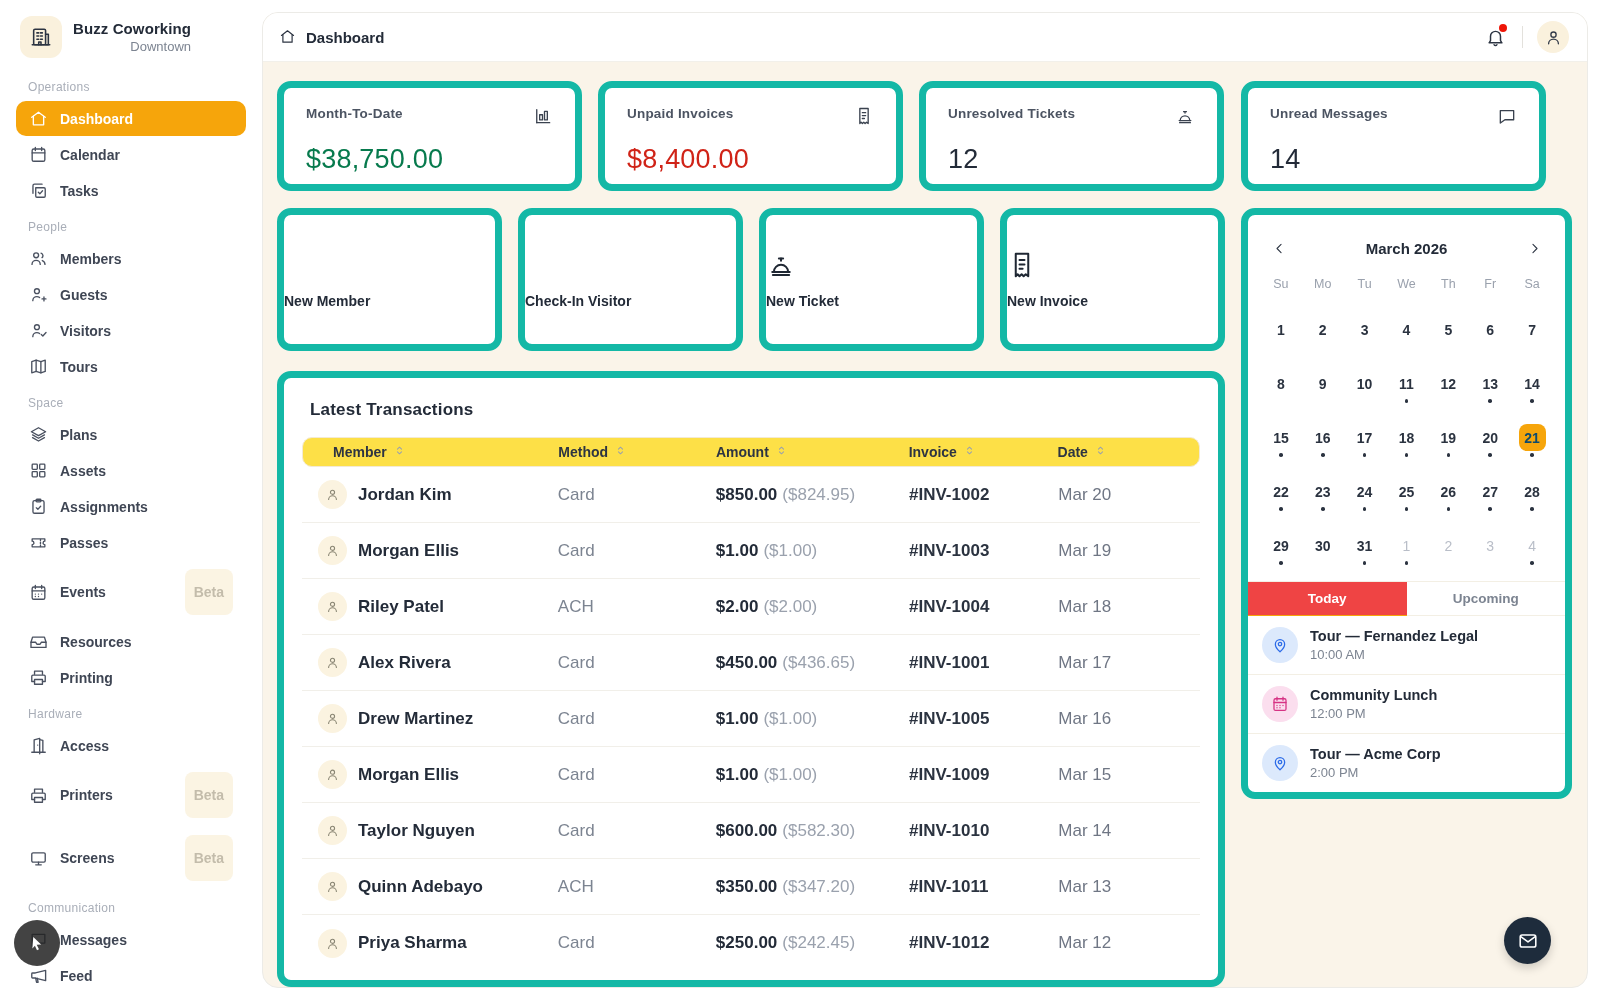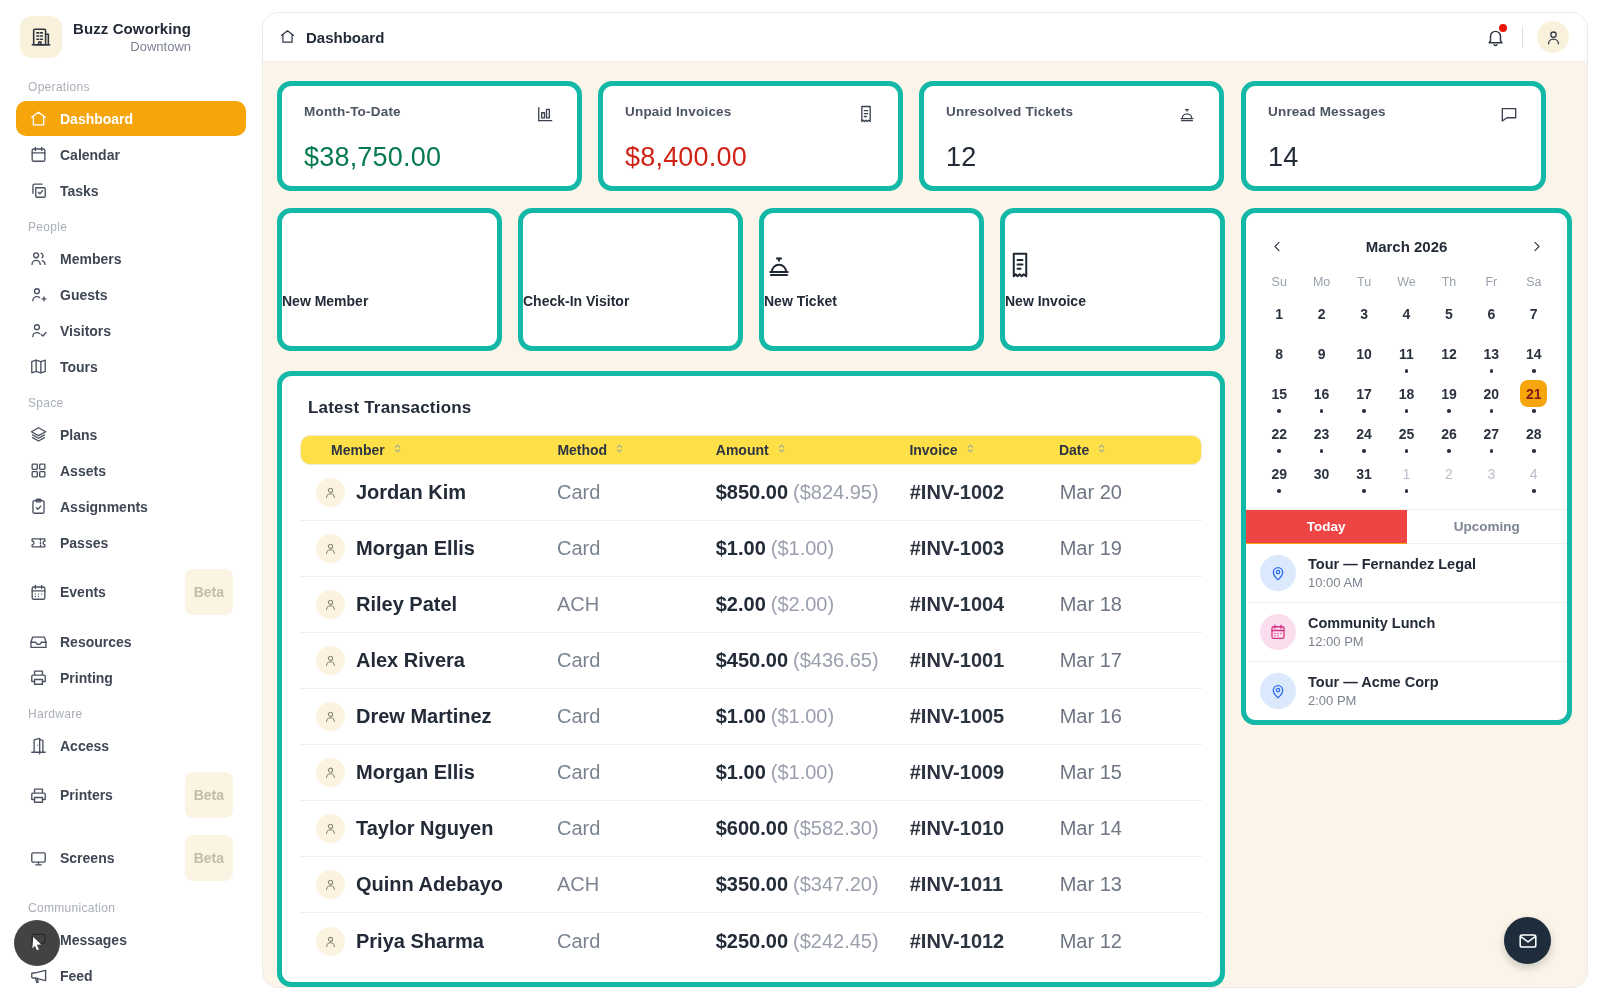--- a/index.html
+++ b/index.html
@@ -39,7 +39,7 @@
   .col-left { width:948px; min-width:948px; display:flex; flex-direction:column; }
   .col-right { flex:1; display:flex; flex-direction:column; }
 
-  .card { background:#ffffff; border:5px solid #14b8a6; border-radius:14px; }
+  .card { background:#ffffff; border:7px solid #14b8a6; border-radius:14px; }
 
   
   .stats-row { display:flex; gap:16px; }

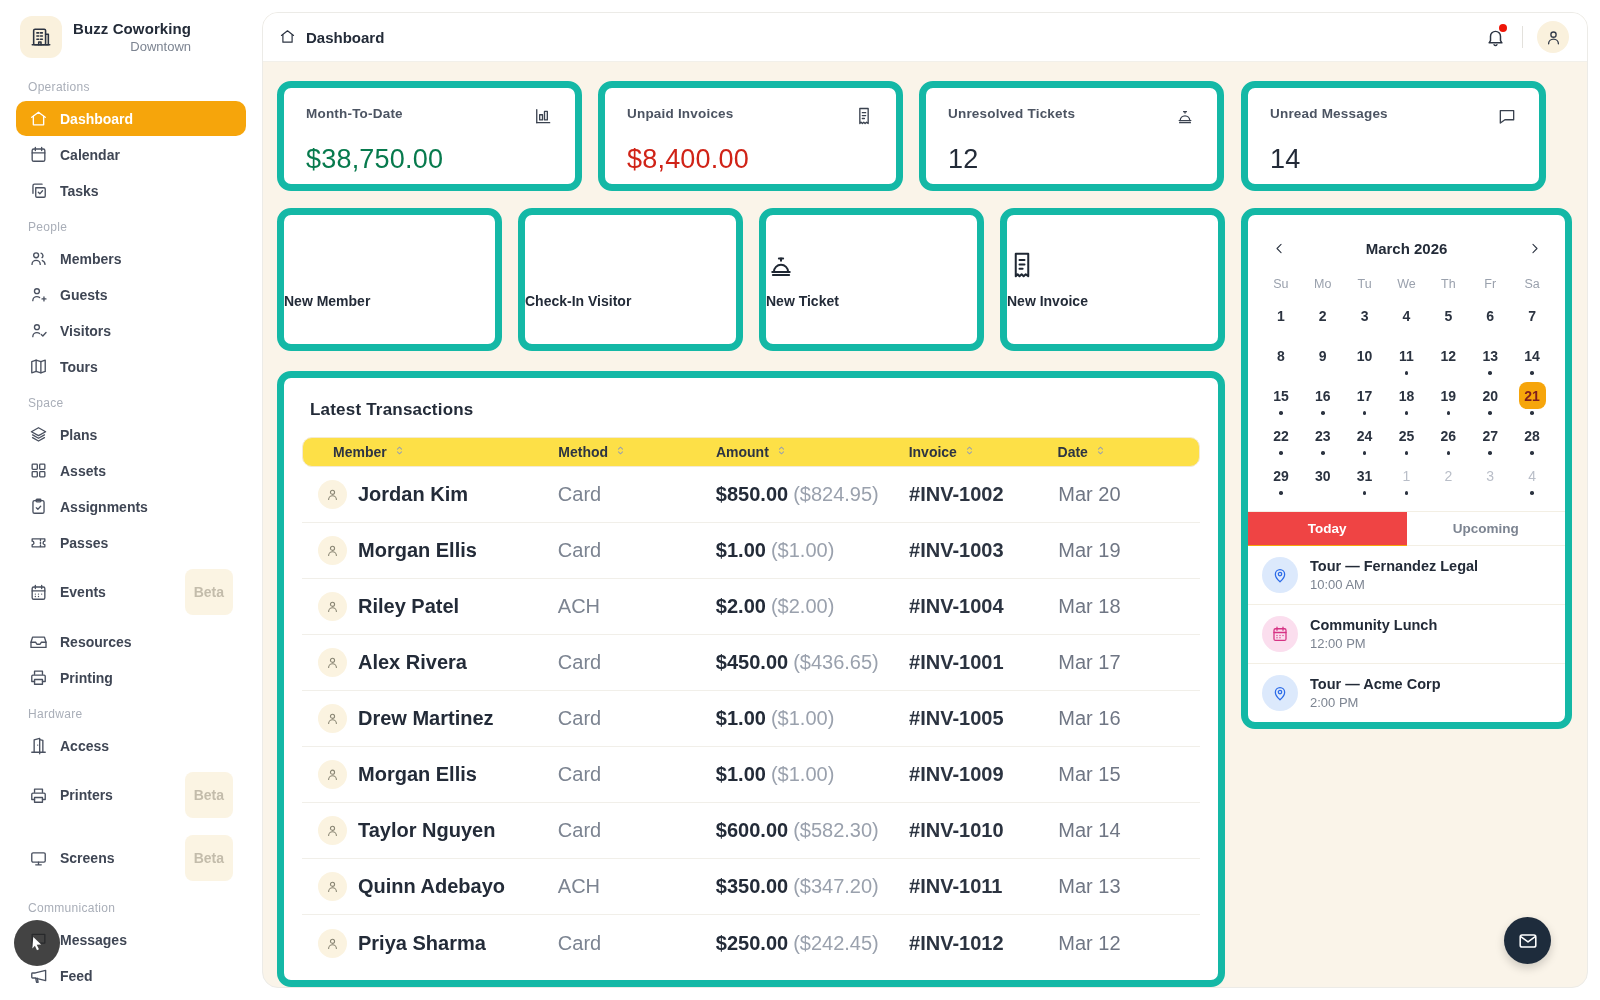--- a/index.html
+++ b/index.html
@@ -79,7 +79,7 @@
   .cal-head { display:flex; align-items:center; justify-content:space-between; padding:8px 8px 2px 8px; }
   .cal-nav { width:22px; height:22px; display:flex; align-items:center; justify-content:center; color:#2c3442; cursor:pointer; }
   .cal-month { font-size:15px; font-weight:bold; color:#232b38; }
-  .cal-grid { display:grid; grid-template-columns:repeat(7,1fr); margin-top:10px; row-gap:1px; }
+  .cal-grid { display:grid; grid-template-columns:repeat(7,1fr); margin-top:10px; row-gap:15px; }
   .cal-wd { text-align:center; font-size:12.5px; color:#9aa1ad; padding:6px 0 10px 0; }
   .cal-cell { height:39px; display:flex; flex-direction:column; align-items:center; justify-content:flex-start; cursor:pointer; }
   .cal-num { font-size:14px; font-weight:600; color:#2b3340; height:27px; min-width:27px; display:flex; align-items:center; justify-content:center; border-radius:8px; }

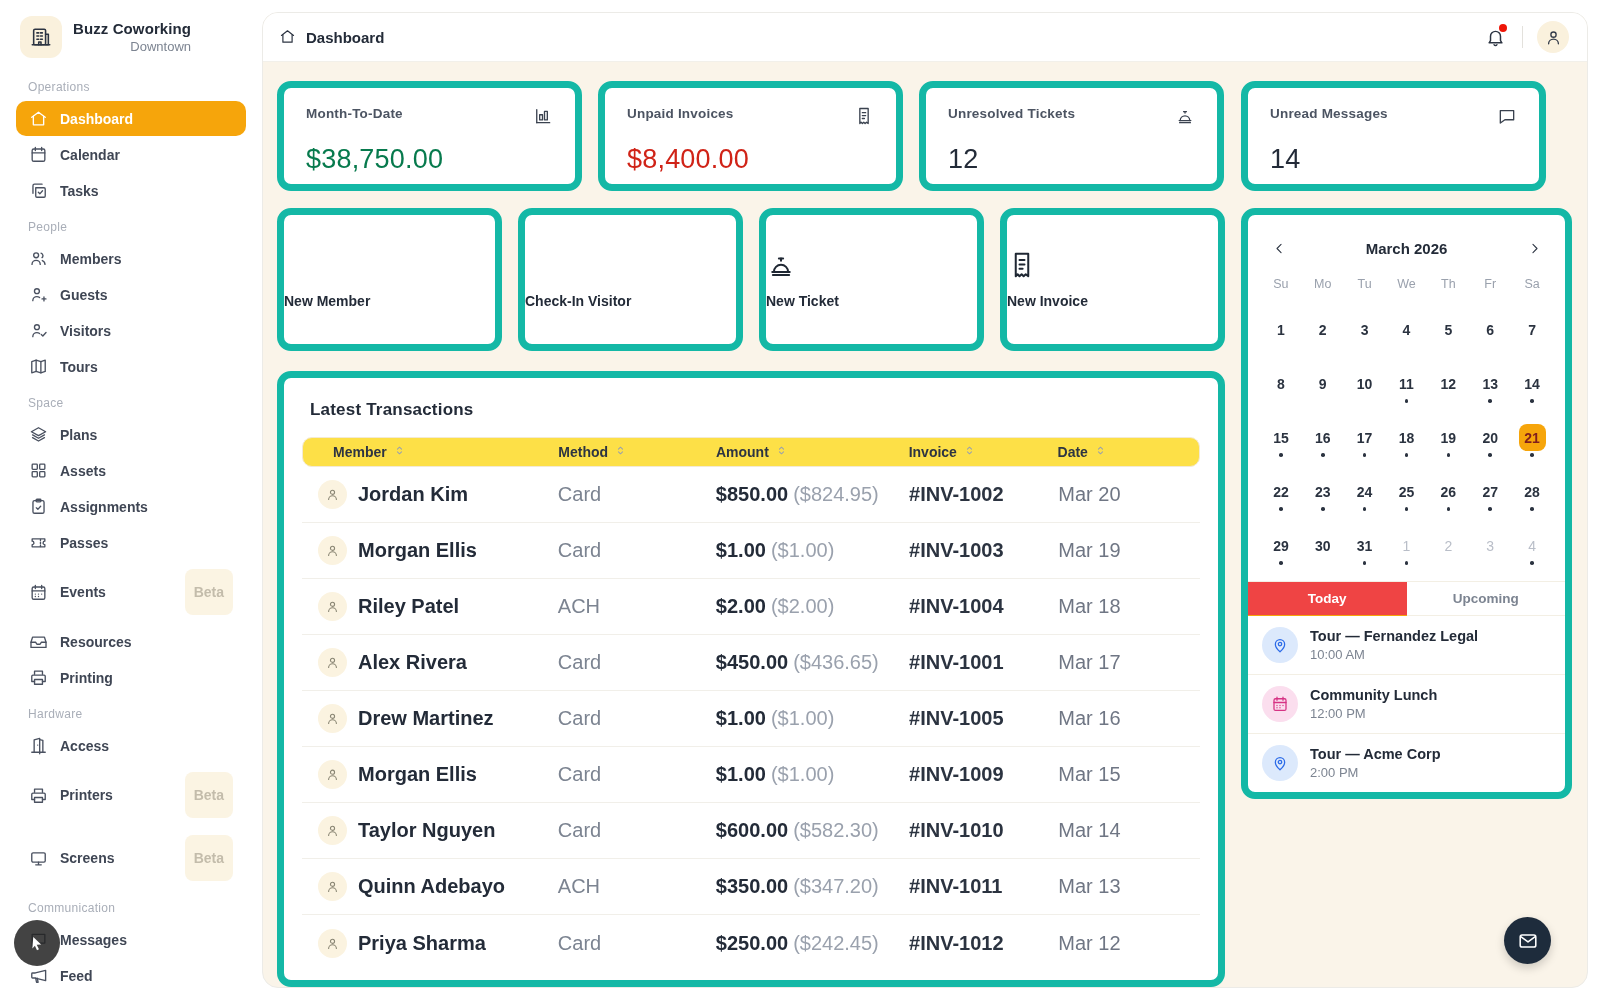--- a/index.html
+++ b/index.html
@@ -84,7 +84,7 @@
   .cal-cell { height:39px; display:flex; flex-direction:column; align-items:center; justify-content:flex-start; cursor:pointer; }
   .cal-num { font-size:14px; font-weight:600; color:#2b3340; height:27px; min-width:27px; display:flex; align-items:center; justify-content:center; border-radius:8px; }
   .cal-cell.muted .cal-num { color:#b9bec8; font-weight:400; }
-  .cal-cell.selected .cal-num { background:#F6A50B; color:#7f1d1d; padding:8px 1px;}
+  .cal-cell.selected .cal-num { background:#F6A50B; color:#0c4a6e; padding:8px 1px;}
   .cal-dot { width:3.5px; height:3.5px; border-radius:50%; background:#2b3340; margin-top:2px; }
   .cal-dot.hidden { visibility:hidden; }
 

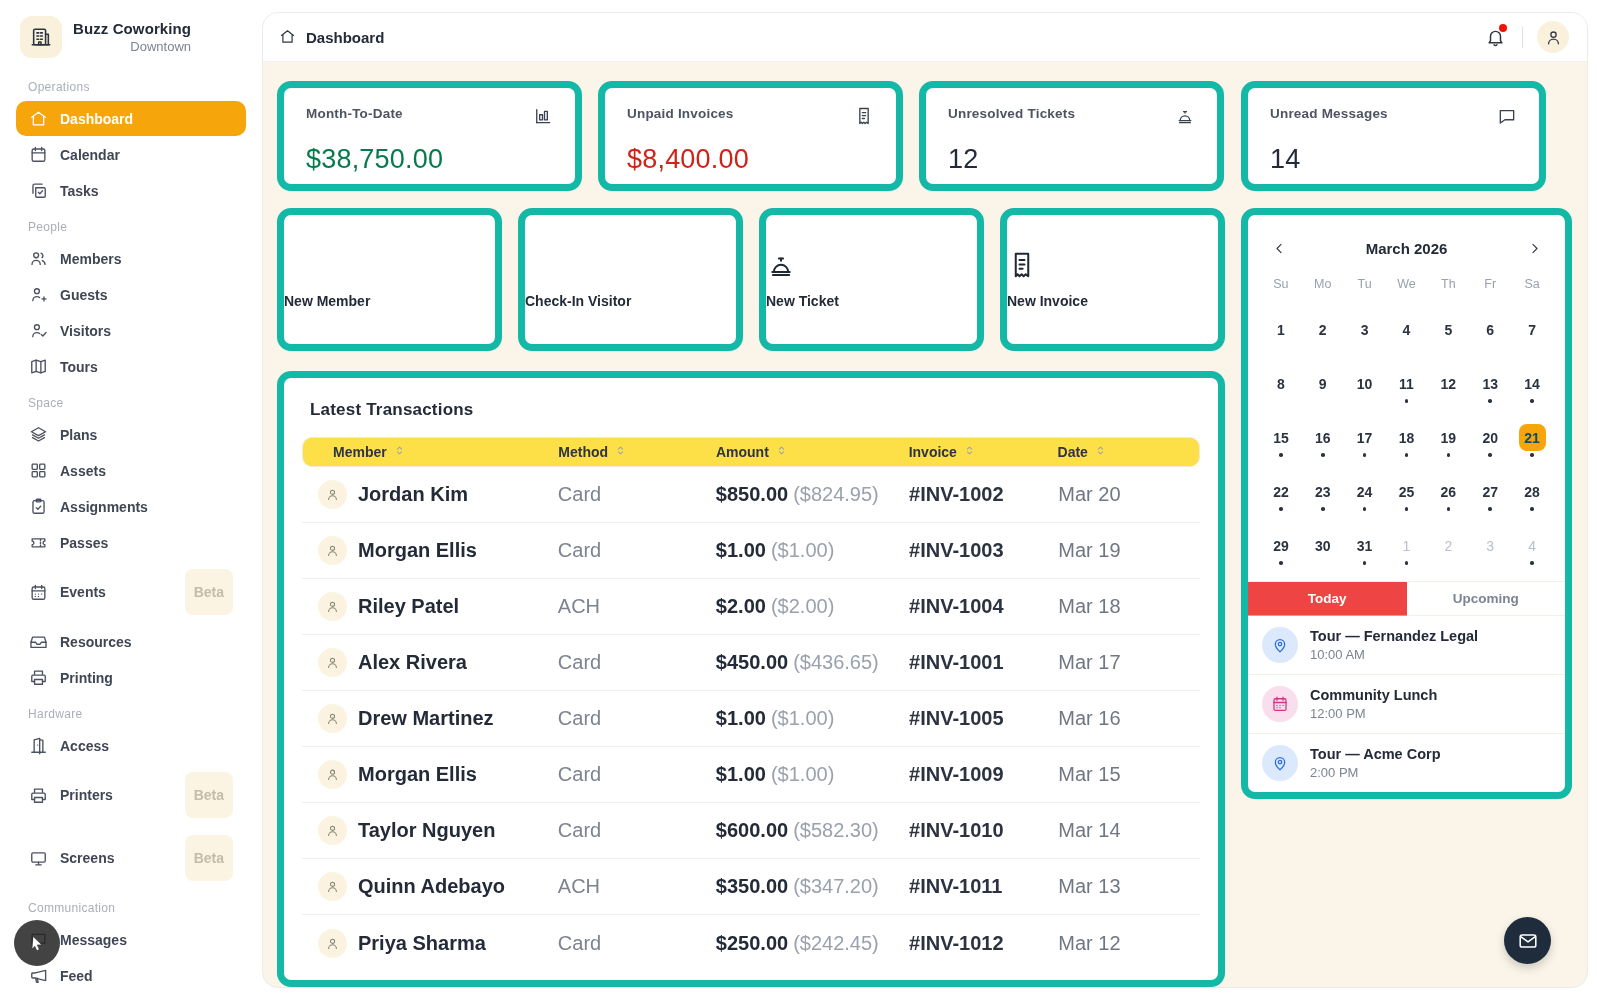--- a/index.html
+++ b/index.html
@@ -62,7 +62,7 @@
   .tx-head .th { display:flex; align-items:center; gap:7px; font-size:14px; font-weight:600; color:#2d3442; cursor:pointer; }
   .sort-ic { color:#9aa1ad; width:11px; height:15px; display:flex; }
   .c-member{ width:28%; padding-left:20px;} .c-method{ width:18%;} .c-amount{ width:22%;} .c-invoice{ width:17%;} .c-date{ width:15%;}
-  .tx-row { display:flex; align-items:center; height:56px; border-bottom:1px solid #f1efe9; padding:0 10px; font-size:20px; }
+  .tx-row { display:flex; align-items:center; height:56px; border-bottom:1px solid #f1efe9; padding:0 10px; font-size:17px; }
   .tx-row:last-child { border-bottom:none; }
   .cell { display:flex; align-items:center; }
   .mem-cell { gap:11px; padding-left:6px; }

